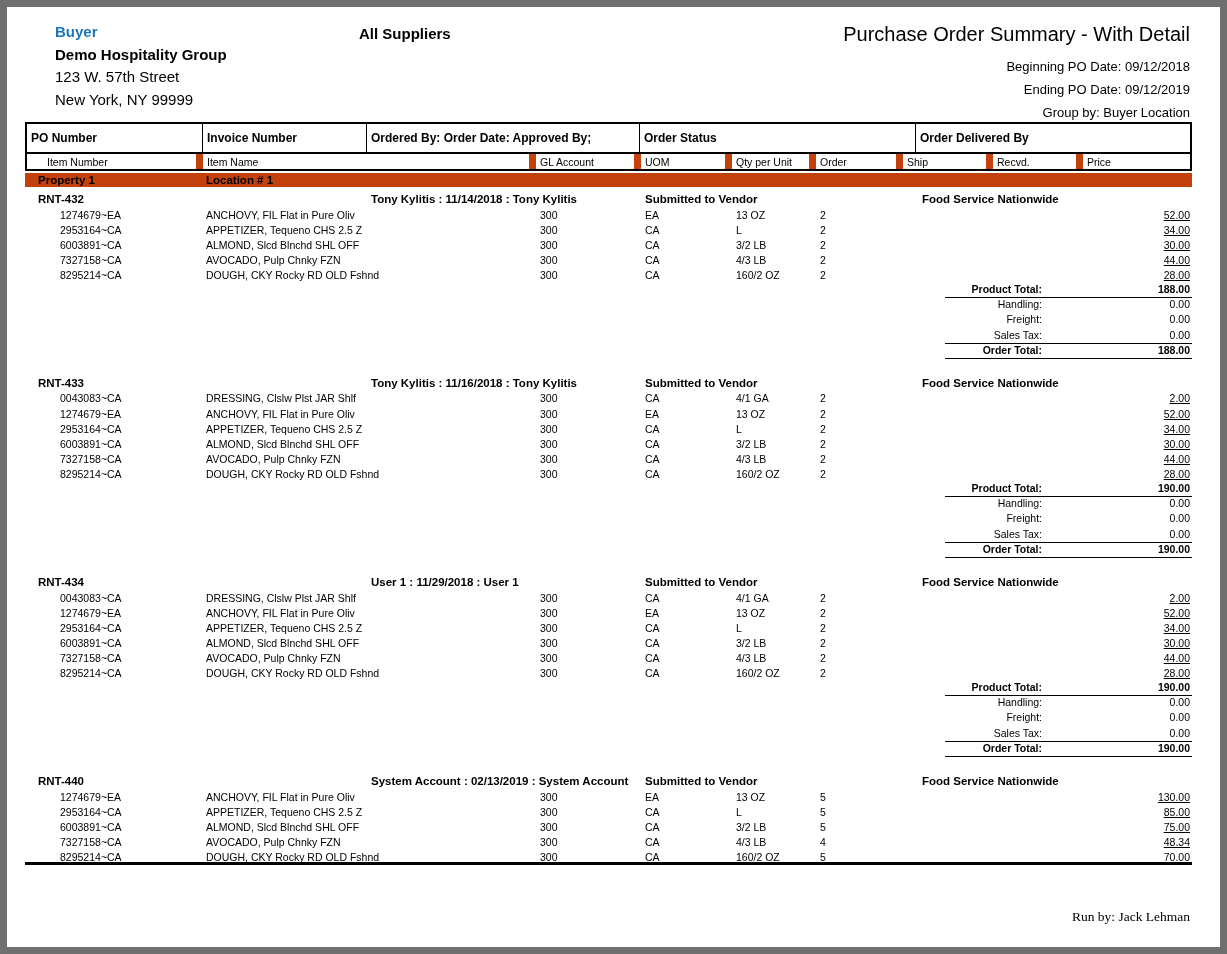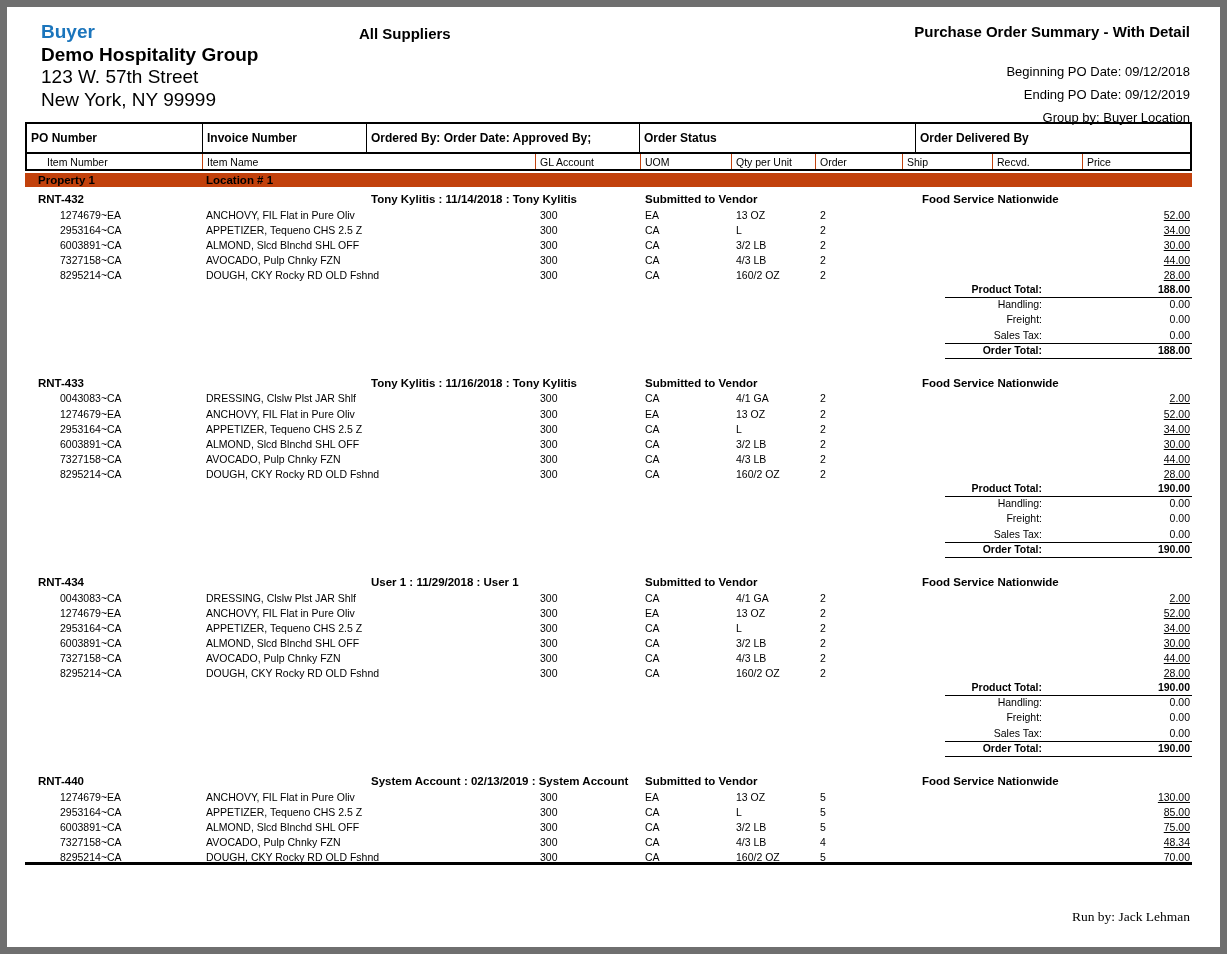--- a/index.html
+++ b/index.html
@@ -8,7 +8,7 @@
   .page { position:absolute; inset:7px; background:#fff; overflow:hidden; }
 
   
-  .buyer-block { position:absolute; left:34px; top:14px; font-size:19px; line-height:22.5px; }
+  .buyer-block { position:absolute; left:48px; top:14px; font-size:15px; line-height:22.5px; }
   .buyer-label { font-weight:bold; }
   .company { font-weight:bold; }
   .suppliers { position:absolute; left:352px; top:18px; font-size:15px; font-weight:bold; }

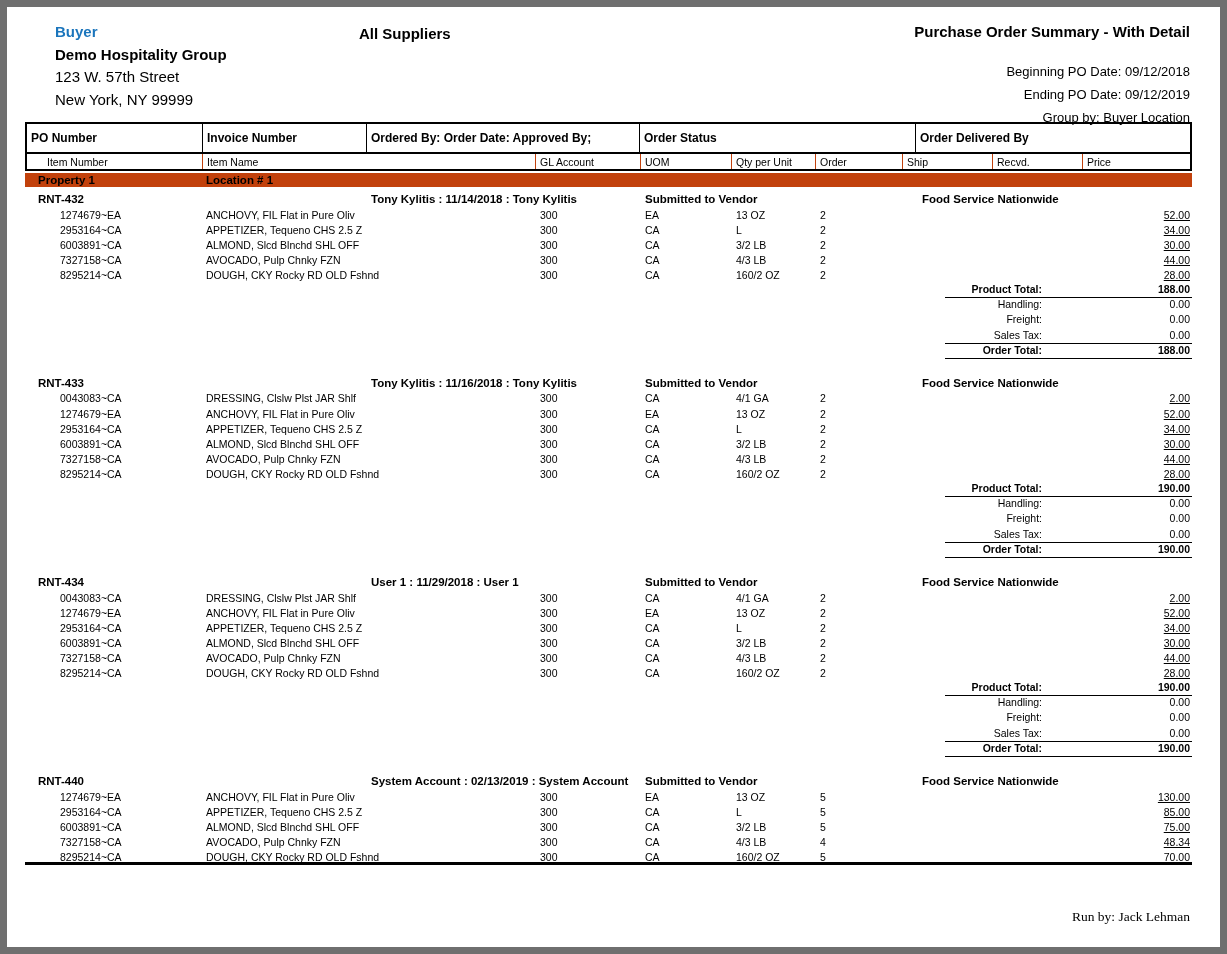--- a/index.html
+++ b/index.html
@@ -13,7 +13,7 @@
   .company { font-weight:bold; }
   .suppliers { position:absolute; left:352px; top:18px; font-size:15px; font-weight:bold; }
   .right-head { position:absolute; right:30px; top:16px; text-align:right; }
-  .report-title { font-size:15px; font-weight:bold; margin-bottom:20px; }
+  .report-title { font-size:20px; font-weight:normal; margin-bottom:9px; }
   .right-head .sub { font-size:13px; line-height:23px; }
 
   

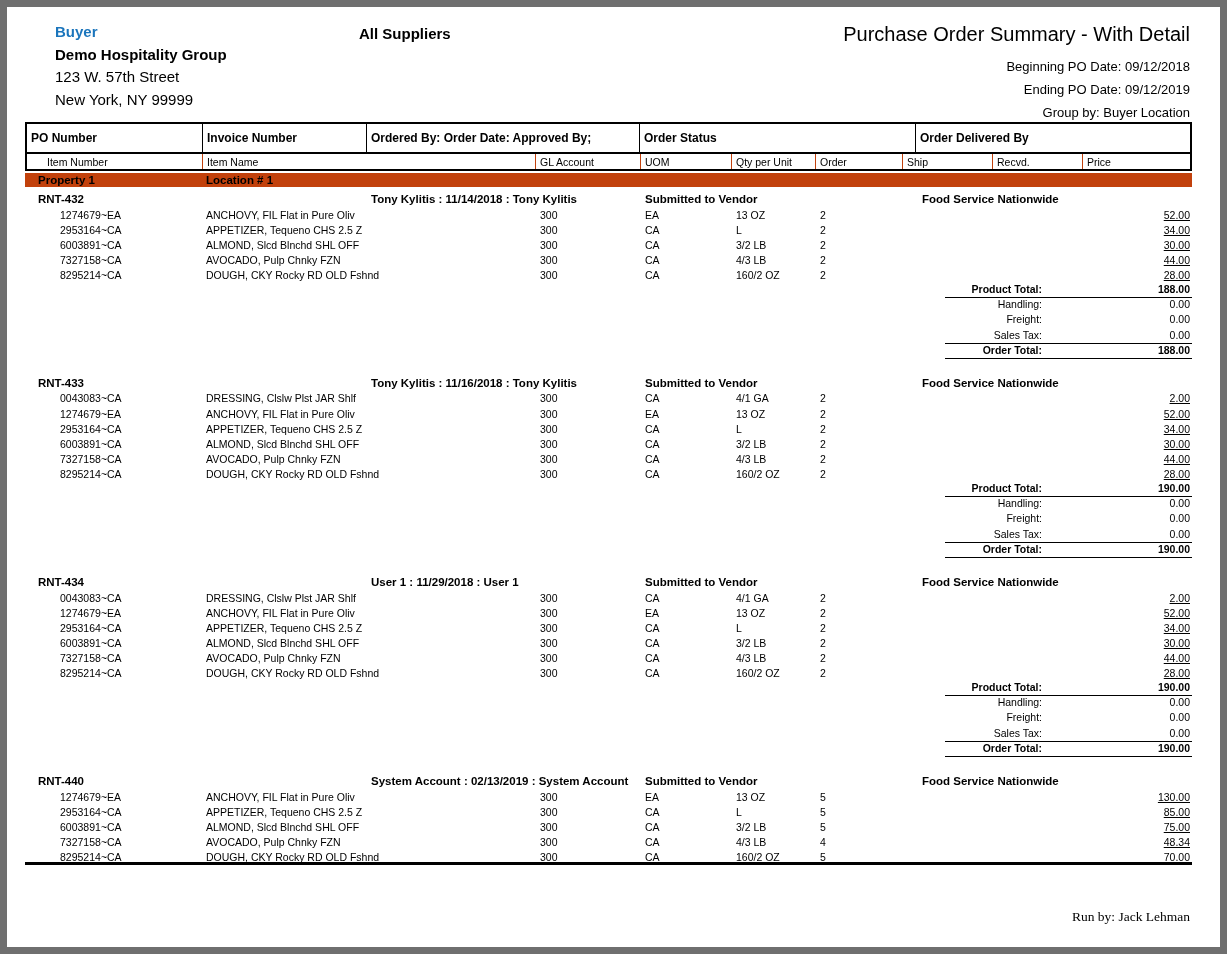--- a/index.html
+++ b/index.html
@@ -23,7 +23,7 @@
   .h1row > div { padding-left:4px; border-right:1px solid #000; height:100%; display:flex; align-items:center; }
   .h1row > div:last-child { border-right:none; }
   .h2row { display:grid; grid-template-columns:176px 333px 105px 91px 84px 87px 90px 90px 107px; height:15px; align-items:center; font-size:10.5px; }
-  .h2row > div { padding-left:4px; border-right:1px solid #c2410c; height:100%; display:flex; align-items:center; }
+  .h2row > div { padding-left:4px; border-right:7px solid #c2410c; height:100%; display:flex; align-items:center; }
   .h2row > div:last-child { border-right:none; }
   .h2row > div.hc-inum { padding-left:20px; }
 

